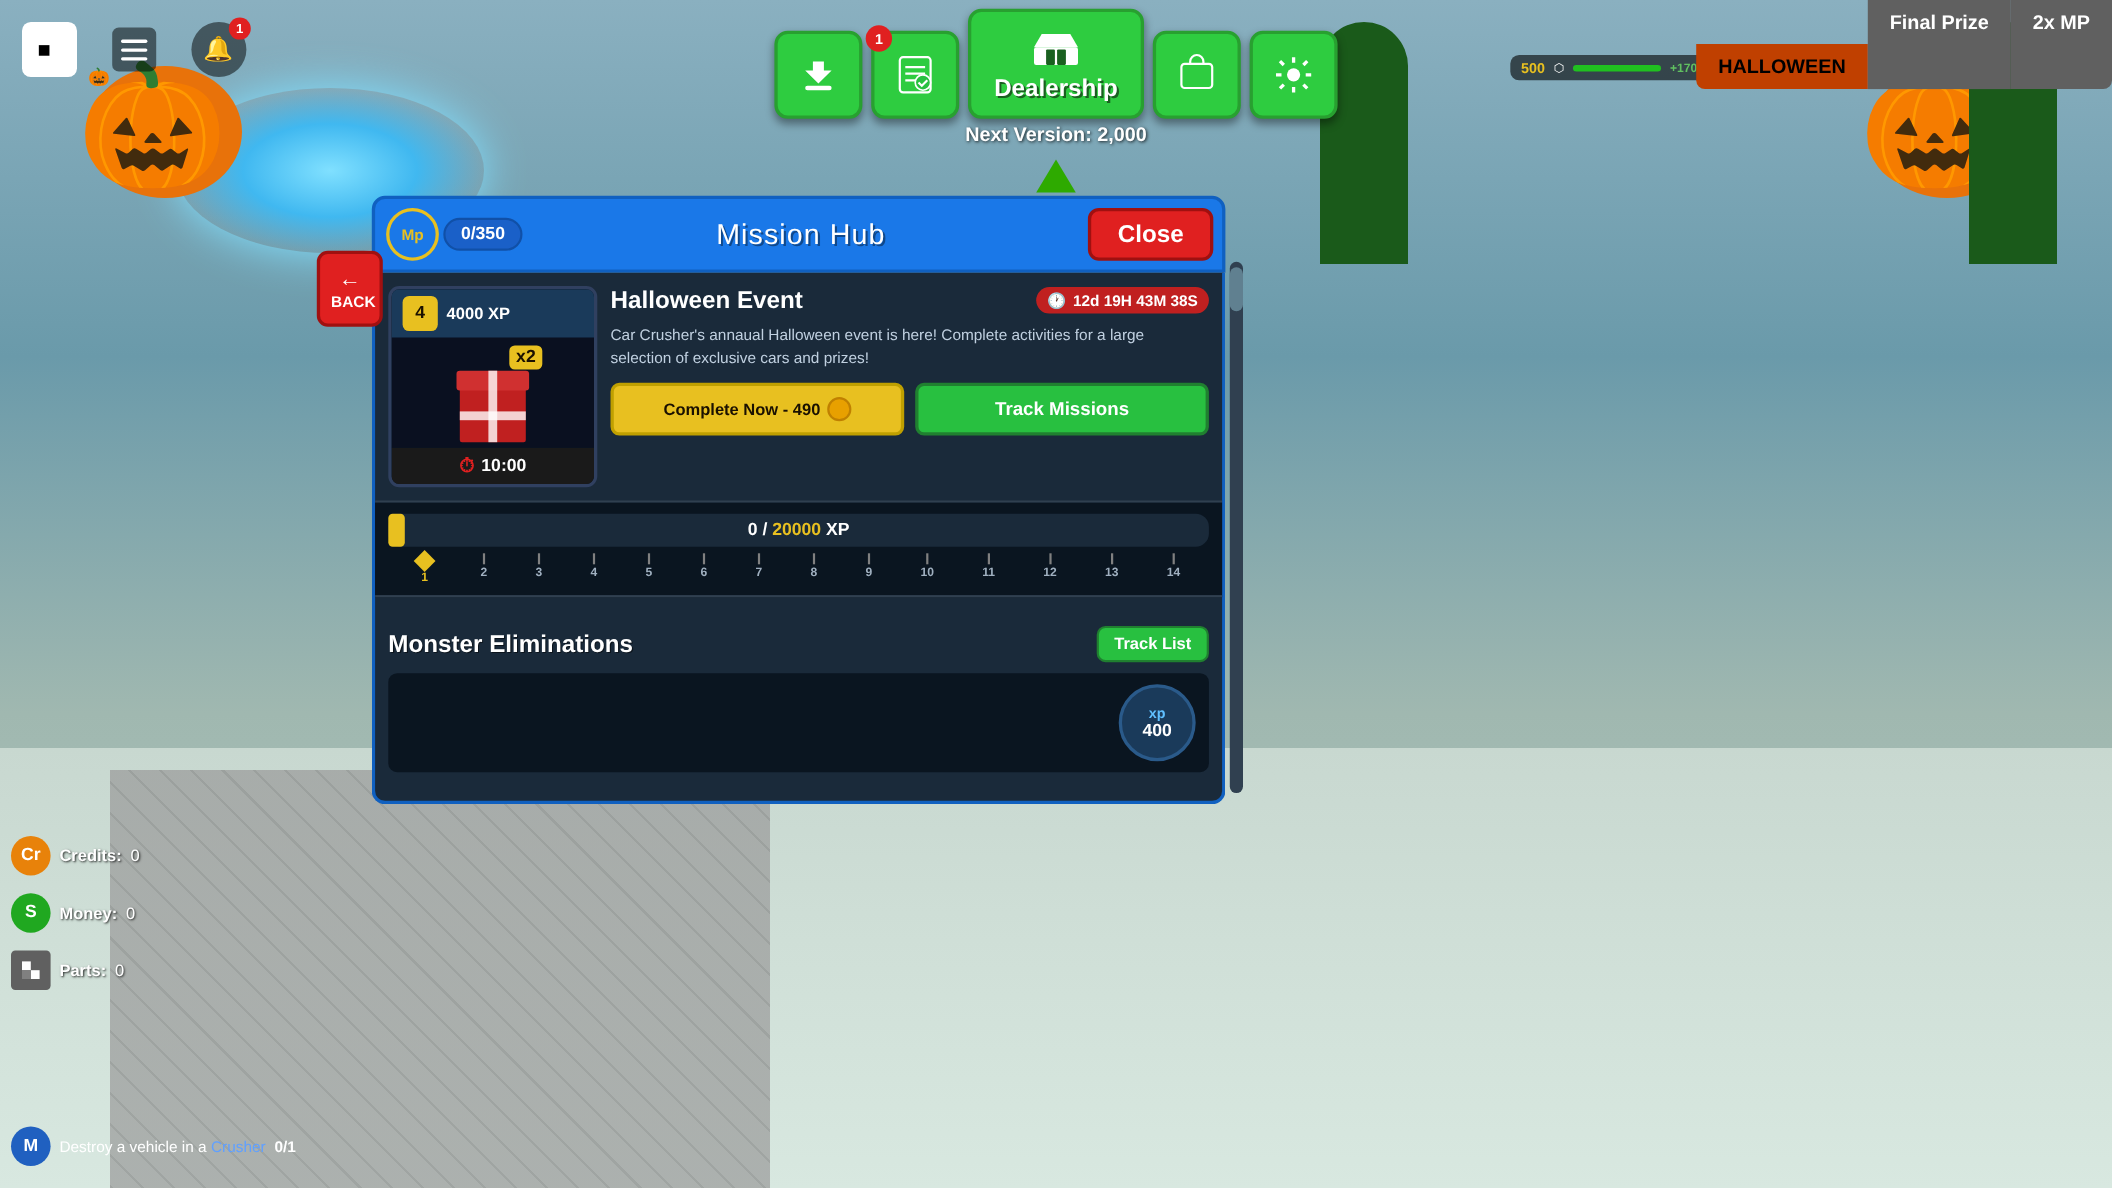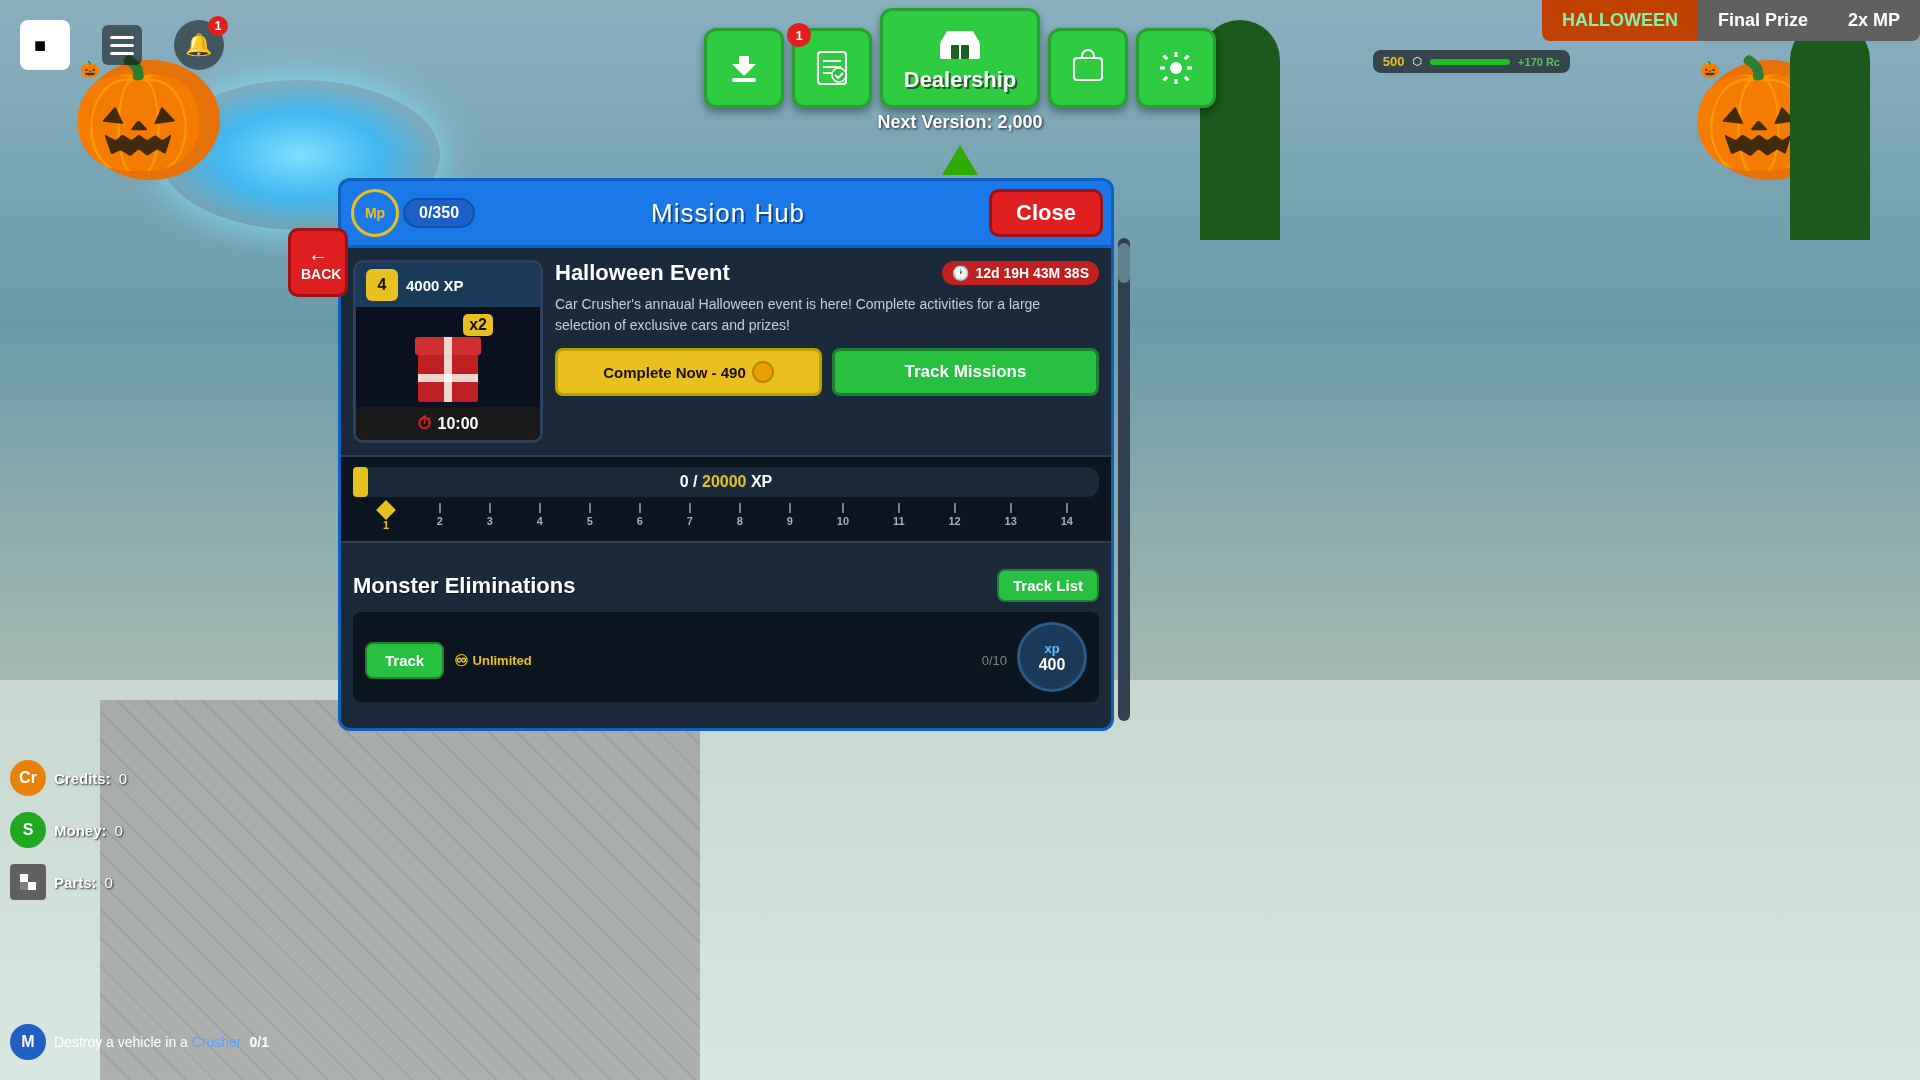--- a/index.html
+++ b/index.html
@@ -243,11 +243,12 @@
     }
     .halloween-badge {
       background: #c04000;
-      color: #86efac;
+      color: #000000;
       font-size: 18px;
       font-weight: 900;
       padding: 10px 20px;
       border-bottom-left-radius: 8px;
+      margin-top: 40px;
     }
     .final-prize-badge {
       background: #606060;

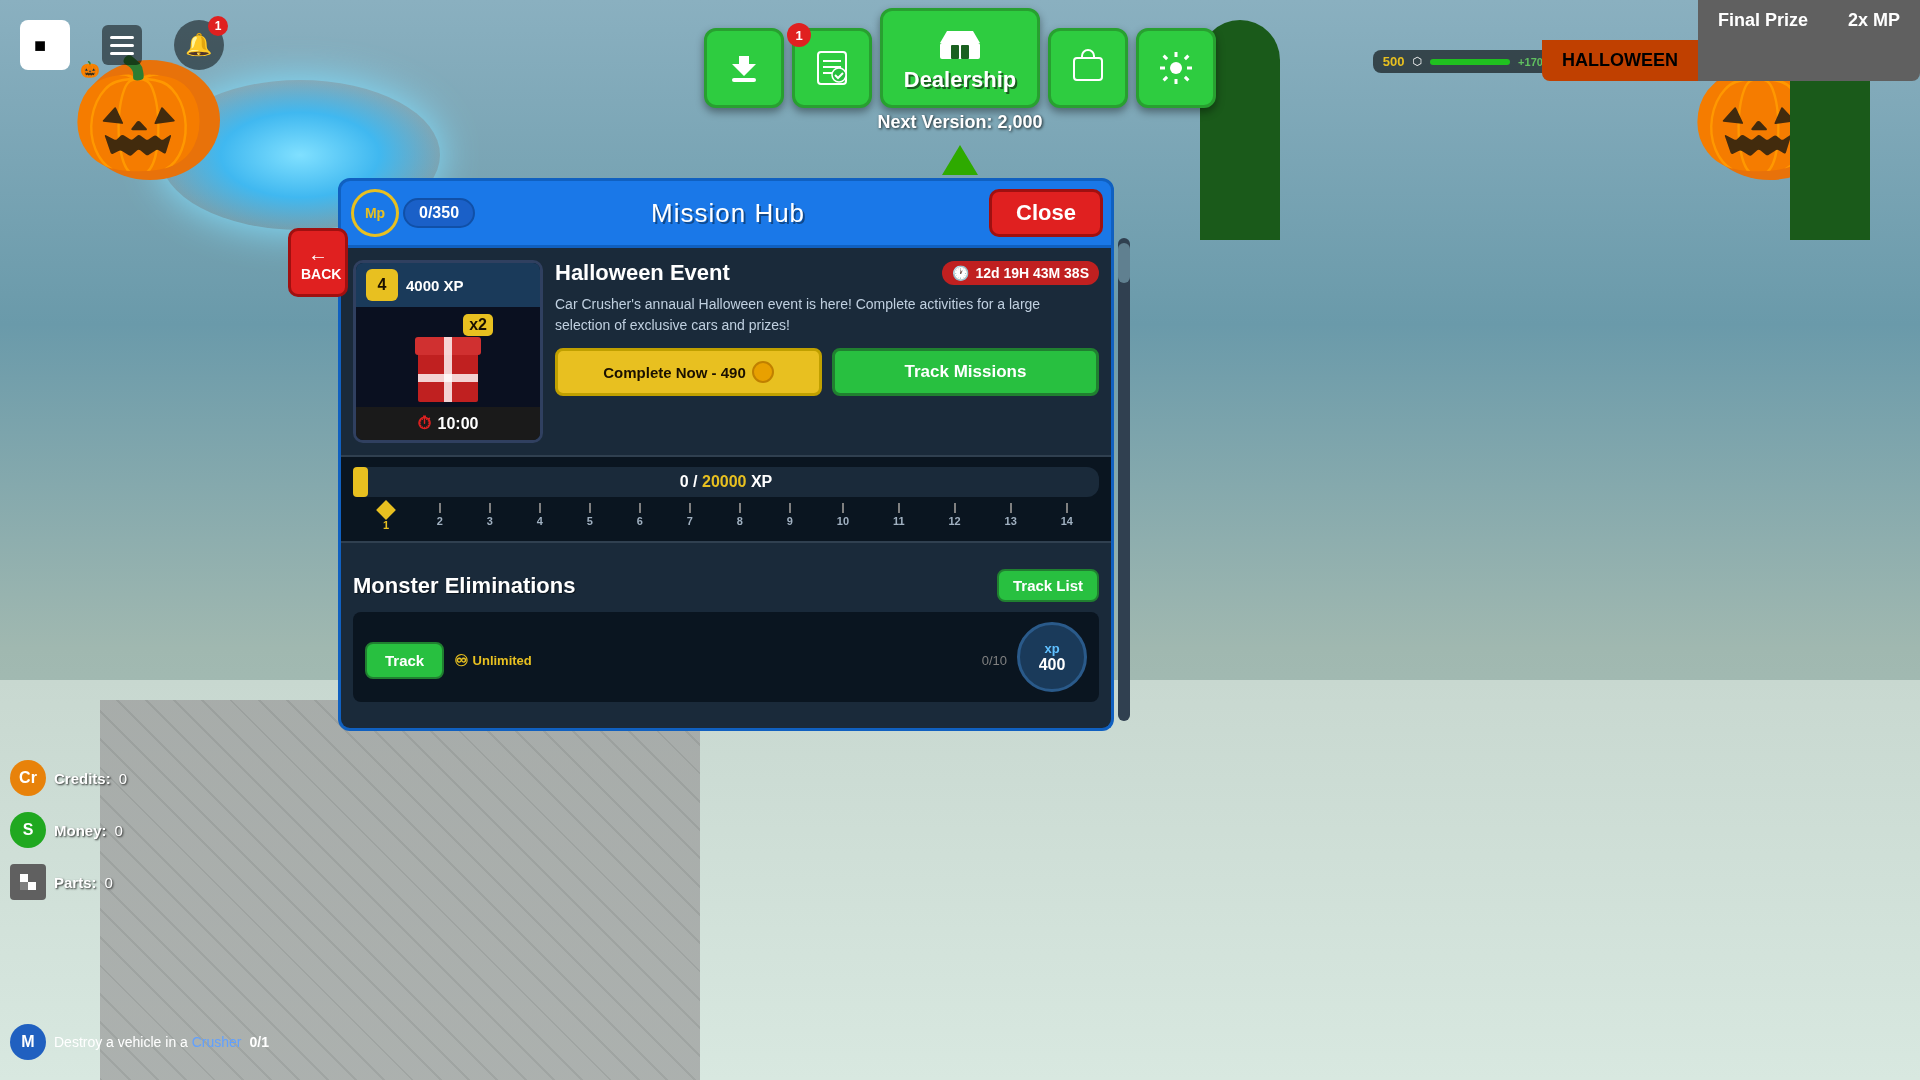--- a/index.html
+++ b/index.html
@@ -960,14 +960,6 @@
 
       <div class="mission-item">
         <div style="flex:1;">
-          <div class="mission-progress-row">
-            <div class="track-btn">Track</div>
-            <div class="unlimited-badge">
-              <span class="unlimited-icon">♾</span>
-              <span>Unlimited</span>
-            </div>
-            <span style="color:#808080;font-size:13px;margin-left:auto;">0/10</span>
-          </div>
         </div>
 
         <div class="xp-reward-badge">

